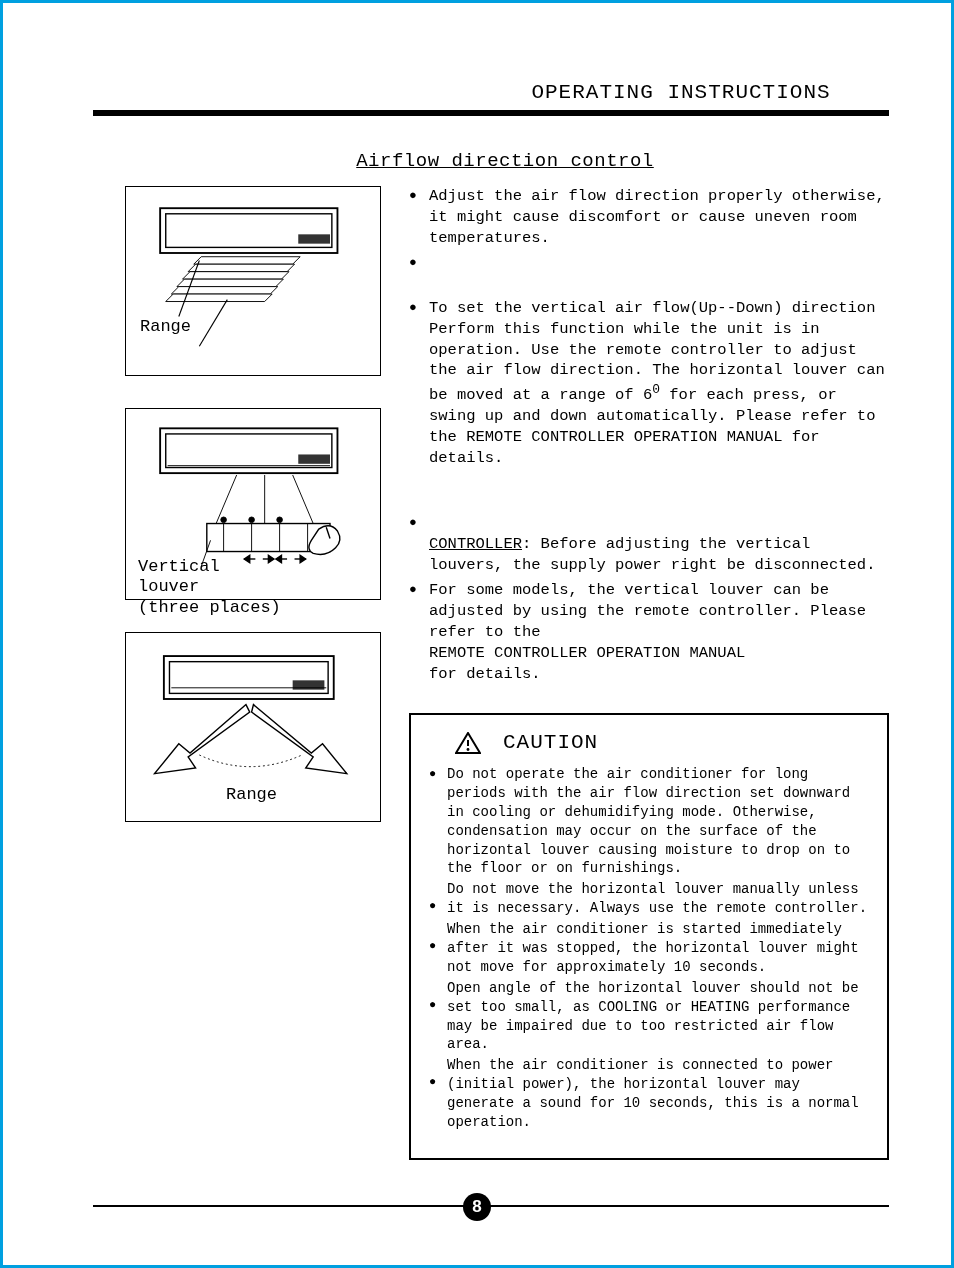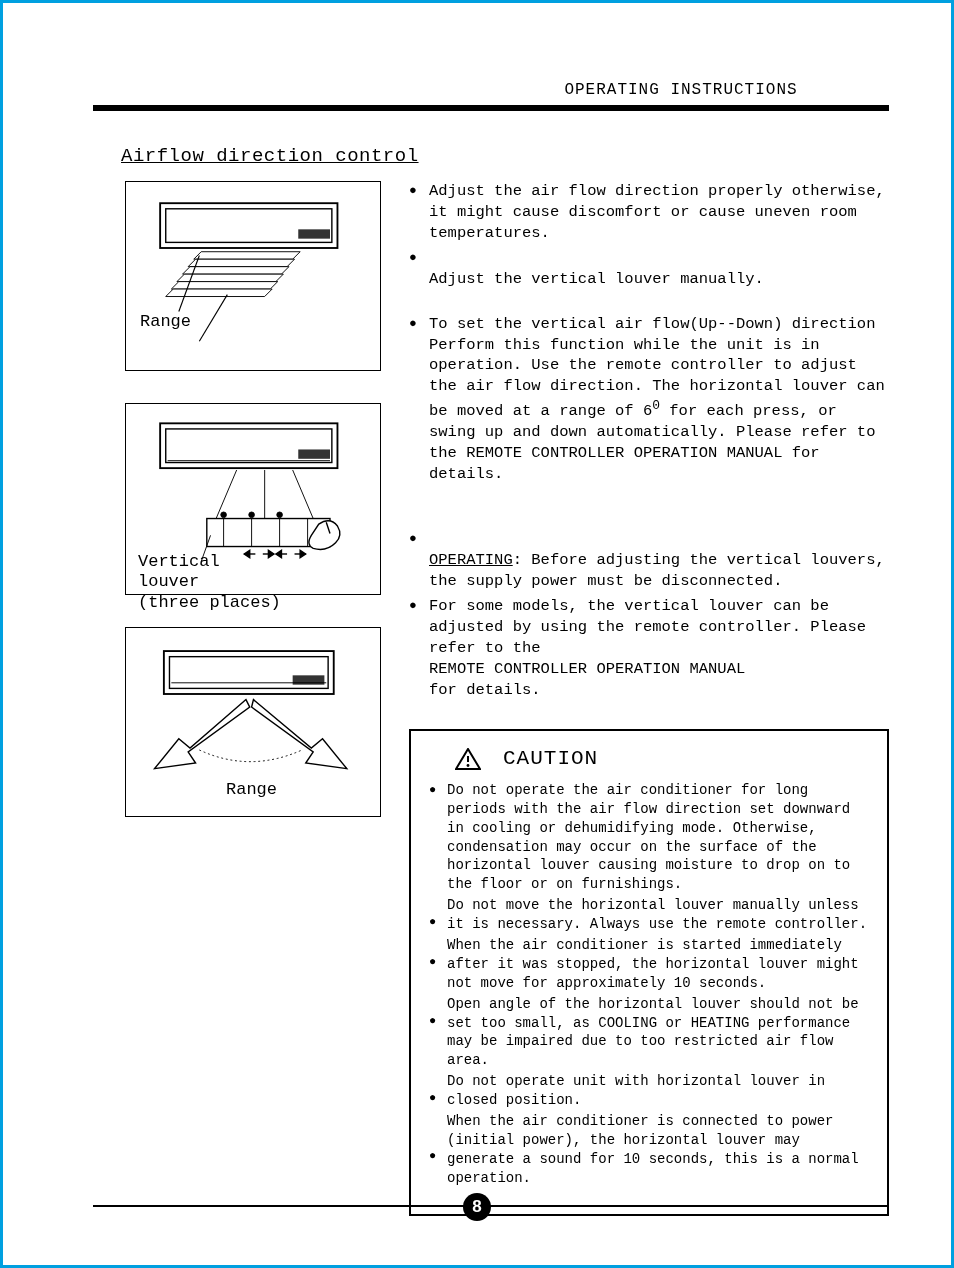--- a/index.html
+++ b/index.html
@@ -21,7 +21,7 @@
   }
   .header-title {
     text-align: center;
-    font-size: 16px;
+    font-size: 21px;
     letter-spacing: 1px;
     padding-left: 380px;
   }

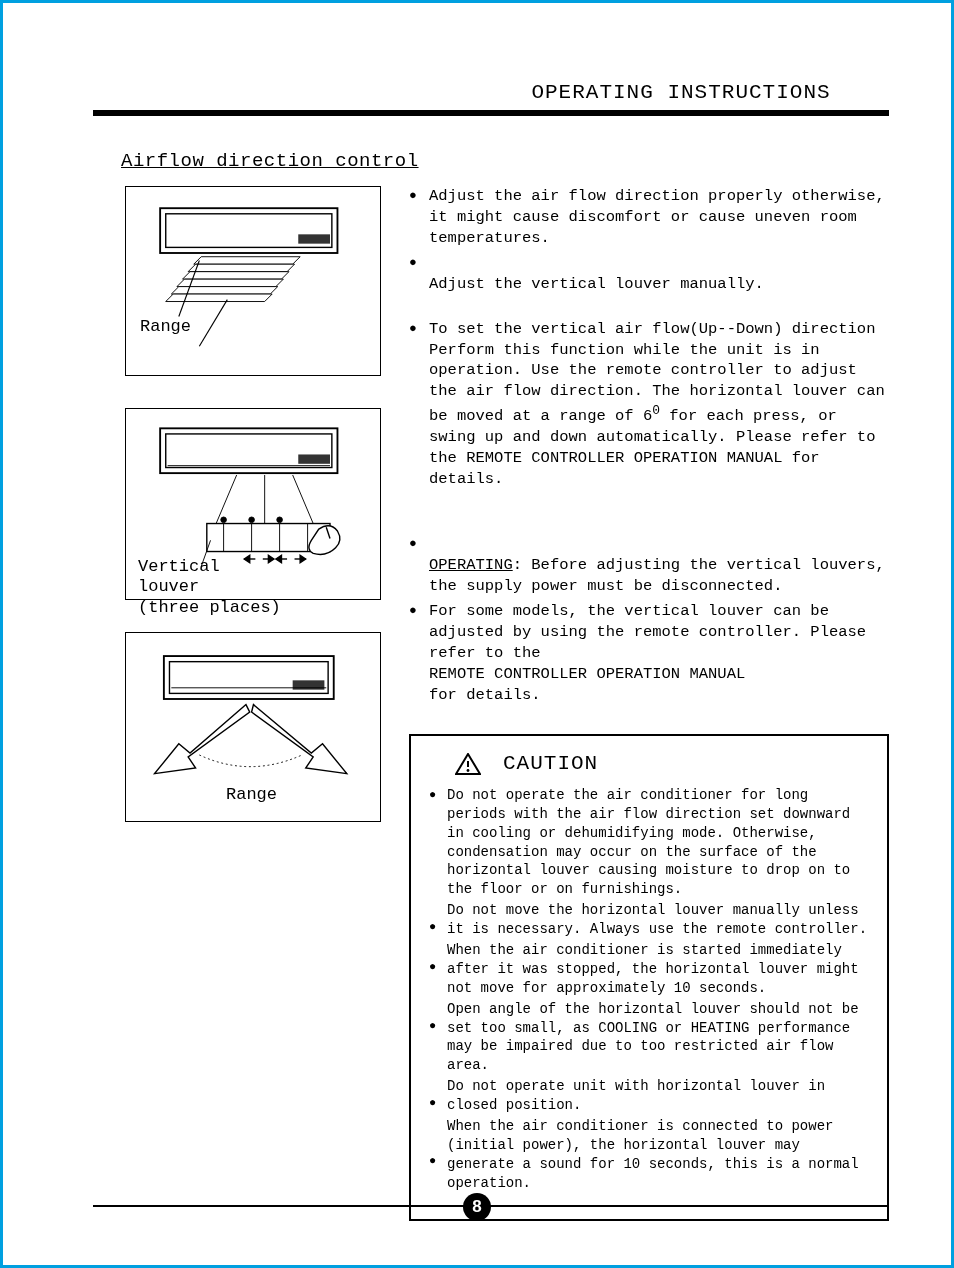--- a/index.html
+++ b/index.html
@@ -35,6 +35,7 @@
     text-decoration: underline;
     margin: 34px 0 14px 28px;
     letter-spacing: 0.5px;
+    text-align: center;
   }
   .content {
     display: flex;

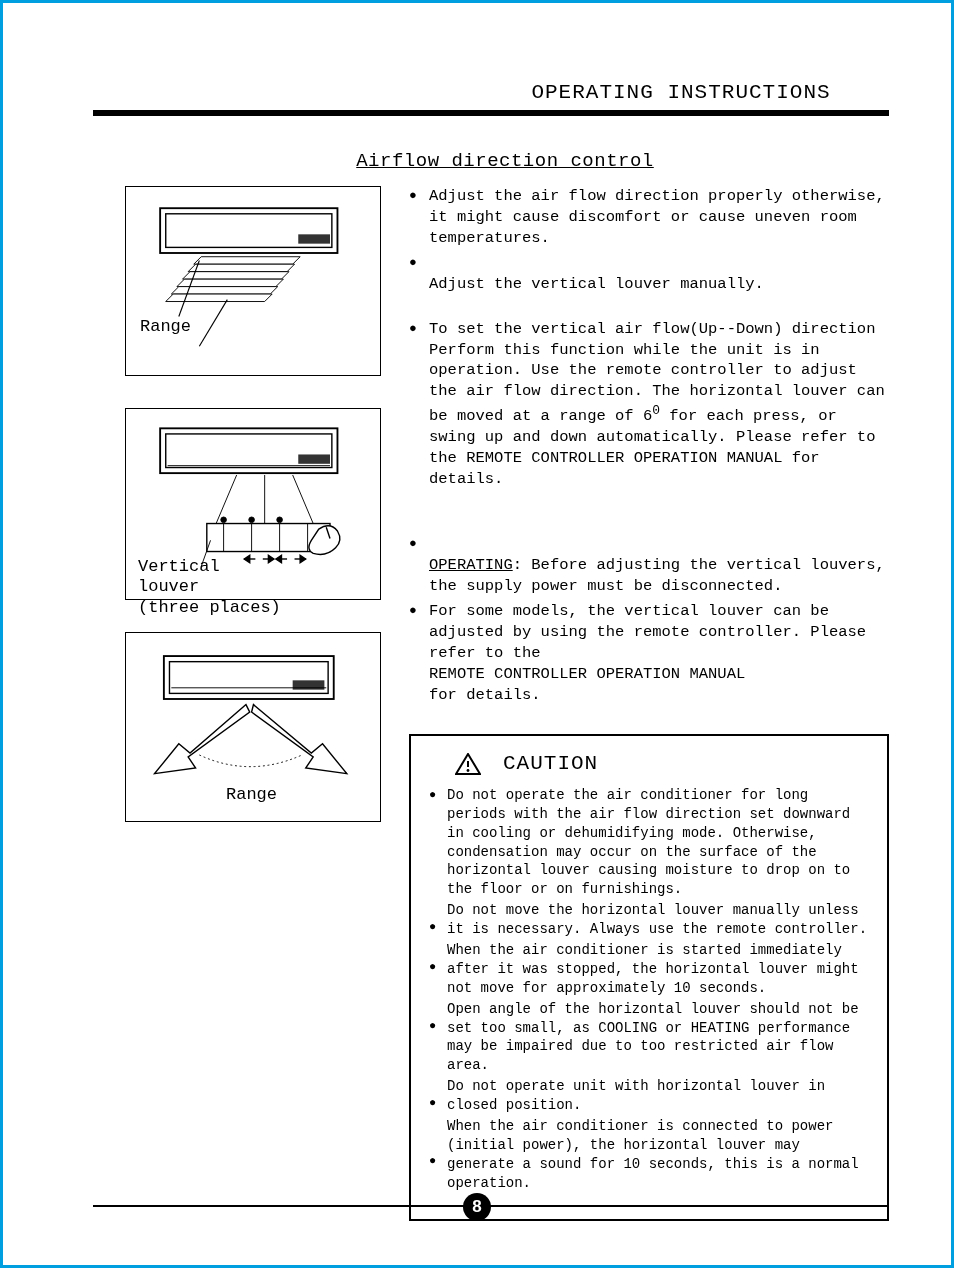--- a/index.html
+++ b/index.html
@@ -244,7 +244,6 @@
         <li>Adjust the air flow direction properly otherwise, it might cause discomfort or  cause uneven room temperatures.</li>
         <li>
           <br>
-          <span>Adjust the vertical louver manually.</span>
         </li>
       </ul>
       <div class="block-gap"></div>

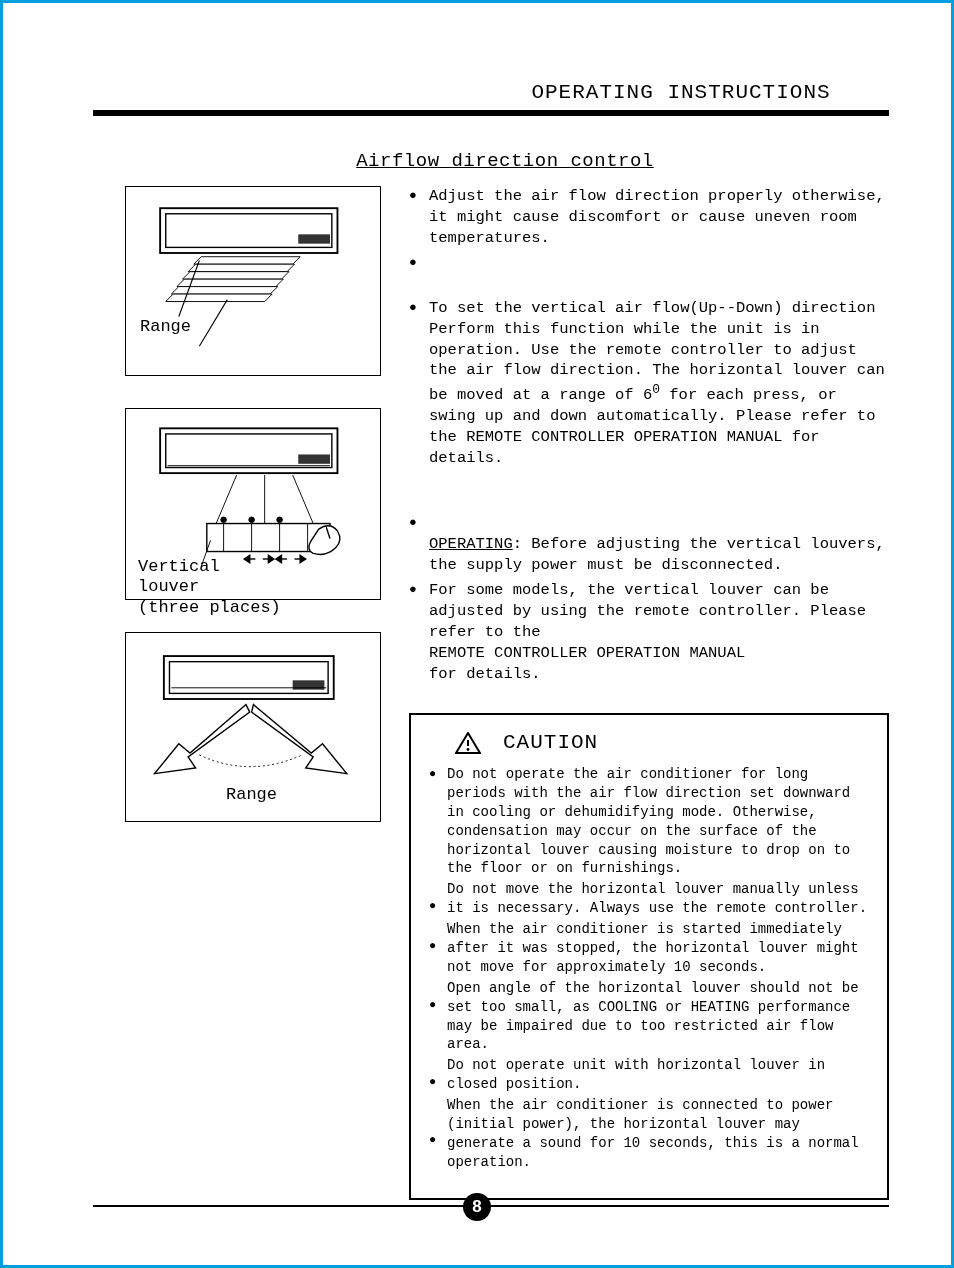--- a/index.html
+++ b/index.html
@@ -257,7 +257,7 @@
       <ul class="bullet-list">
         <li>
           <br>
-          <span class="underline">OPERATING</span><span>: Before adjusting the vertical louvers, the supply power must be disconnected.</span>
+          <span class="underline">CONTROLLER</span><span>: Before adjusting the vertical louvers, the supply power must be disconnected.</span>
         </li>
         <li>
           <span>For some models, the vertical louver can be adjusted by using the remote controller. Please refer to the</span><br>

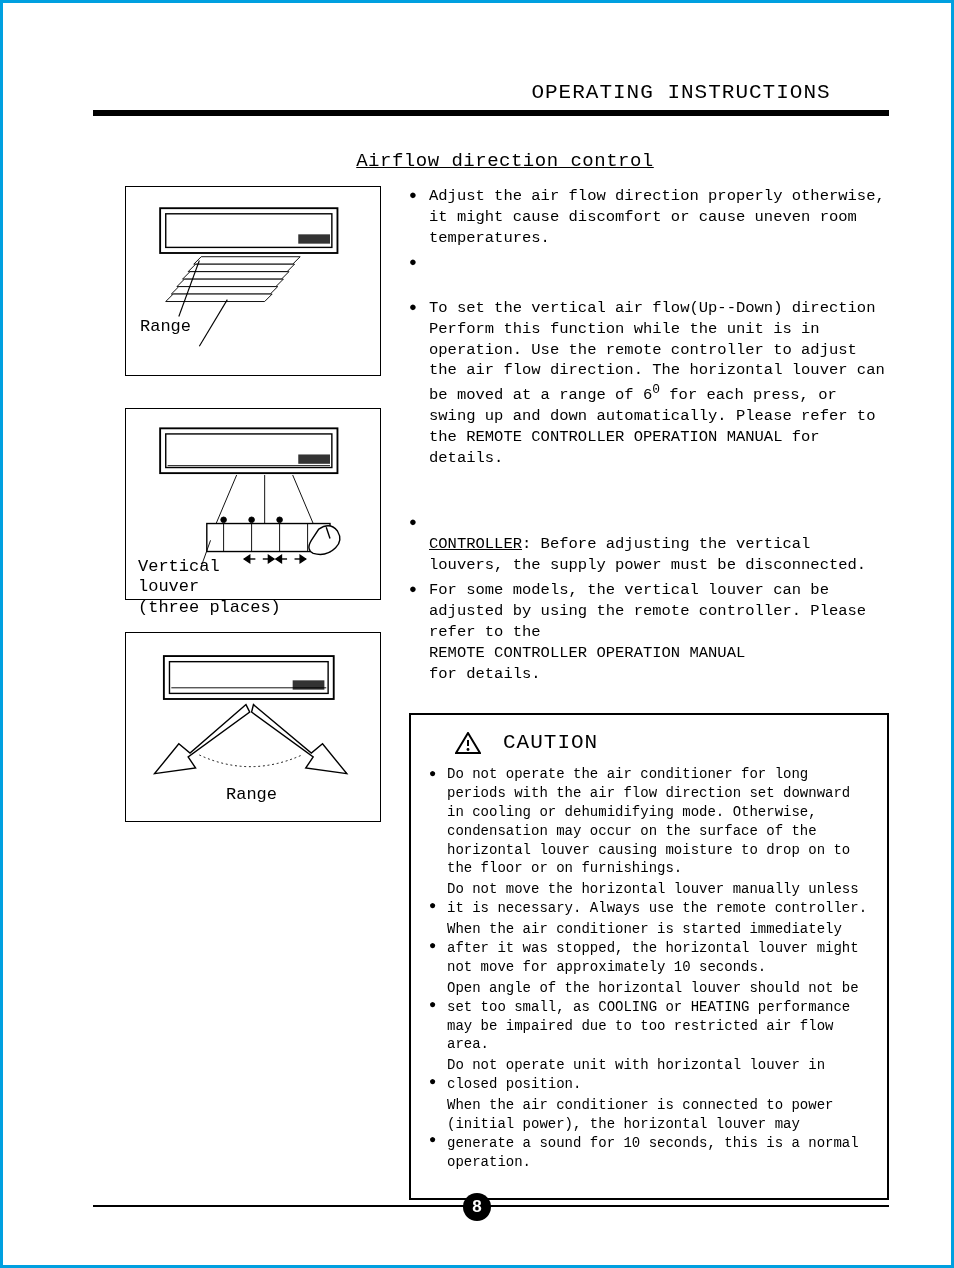--- a/index.html
+++ b/index.html
@@ -257,7 +257,7 @@
       <ul class="bullet-list">
         <li>
           <br>
-          <span class="underline">CONTROLLER</span><span>: Before adjusting the vertical louvers, the supply power must be disconnected.</span>
+          <span class="underline">CONTROLLER</span><span>: Before adjusting the vertical louvers, the supply power right be disconnected.</span>
         </li>
         <li>
           <span>For some models, the vertical louver can be adjusted by using the remote controller. Please refer to the</span><br>

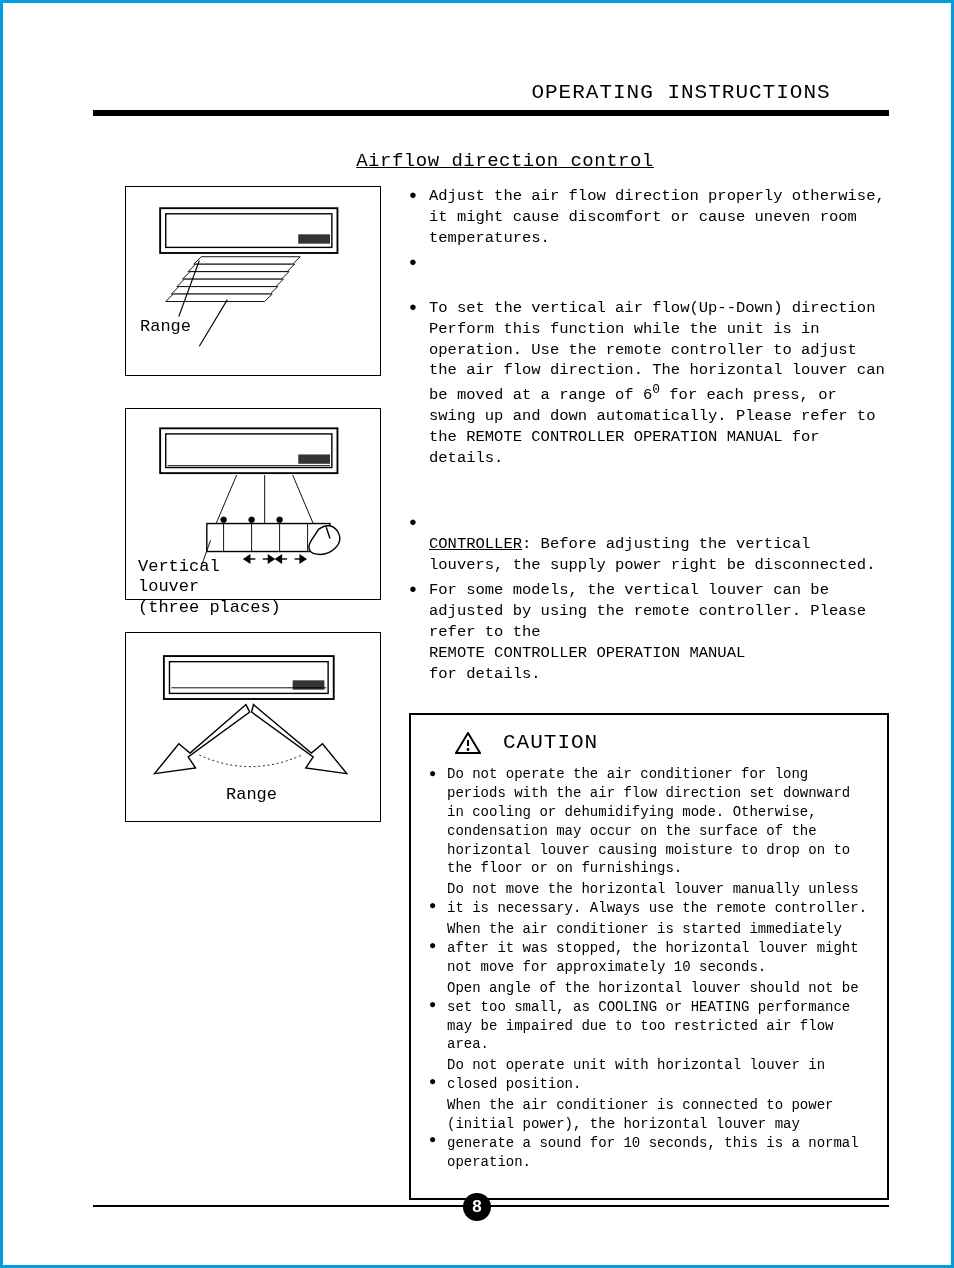--- a/index.html
+++ b/index.html
@@ -280,7 +280,6 @@
           <li>Do not move the horizontal louver manually unless it is necessary. Always use the remote controller.</li>
           <li>When the air conditioner is started immediately after it was stopped, the horizontal louver might not move for approximately 10 seconds.</li>
           <li>Open angle of the horizontal louver should not be set too small, as COOLING or HEATING performance may be impaired due to too restricted air flow area.</li>
-          <li>Do not operate unit with horizontal louver in closed position.</li>
           <li>When the air conditioner is connected to power (initial power), the horizontal louver may generate a sound for 10 seconds, this is a normal operation.</li>
         </ul>
       </div>

